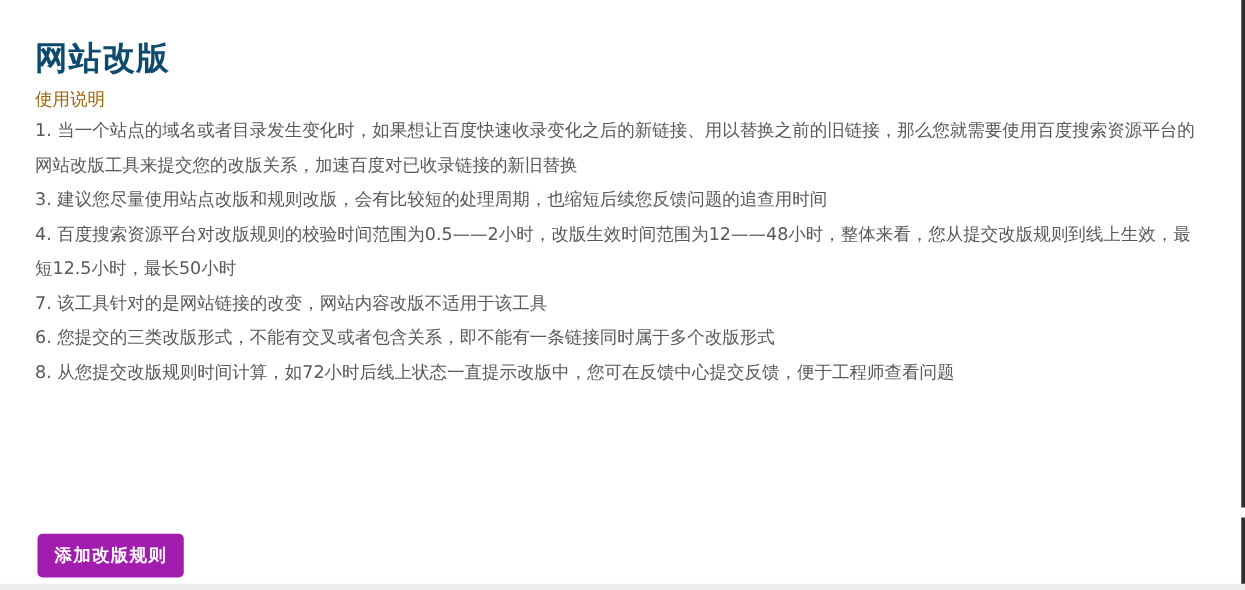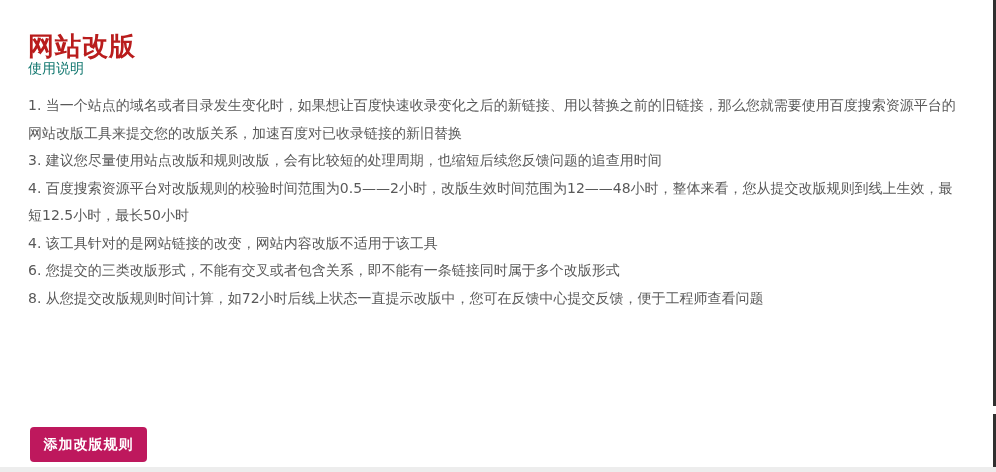--- a/index.html
+++ b/index.html
@@ -21,7 +21,7 @@
     top: 12px;
     font-size: 26px;
     font-weight: bold;
-    color: #b91c1c;
+    color: #0c4a6e;
     letter-spacing: 1px;
   }
   .usage-heading {

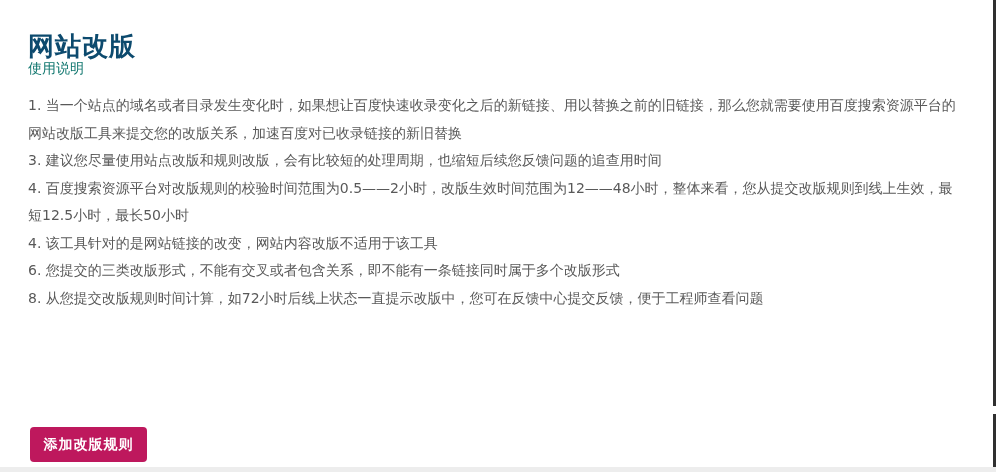--- a/index.html
+++ b/index.html
@@ -27,9 +27,9 @@
   .usage-heading {
     position: absolute;
     left: 28px;
-    top: 60px;
+    top: 71px;
     font-size: 14px;
-    color: #0f766e;
+    color: #a16207;
   }
   .instructions {
     position: absolute;

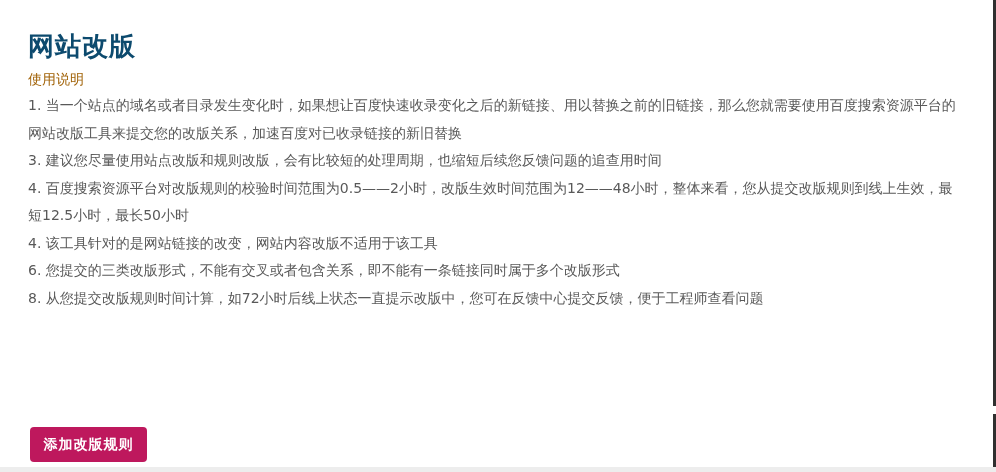--- a/index.html
+++ b/index.html
@@ -98,7 +98,7 @@
     <p>1. 当一个站点的域名或者目录发生变化时，如果想让百度快速收录变化之后的新链接、用以替换之前的旧链接，那么您就需要使用百度搜索资源平台的网站改版工具来提交您的改版关系，加速百度对已收录链接的新旧替换</p>
     <p>3. 建议您尽量使用站点改版和规则改版，会有比较短的处理周期，也缩短后续您反馈问题的追查用时间</p>
     <p>4. 百度搜索资源平台对改版规则的校验时间范围为0.5——2小时，改版生效时间范围为12——48小时，整体来看，您从提交改版规则到线上生效，最短12.5小时，最长50小时</p>
-    <p>4. 该工具针对的是网站链接的改变，网站内容改版不适用于该工具</p>
+    <p>7. 该工具针对的是网站链接的改变，网站内容改版不适用于该工具</p>
     <p>6. 您提交的三类改版形式，不能有交叉或者包含关系，即不能有一条链接同时属于多个改版形式</p>
     <p>8. 从您提交改版规则时间计算，如72小时后线上状态一直提示改版中，您可在反馈中心提交反馈，便于工程师查看问题</p>
   </div>

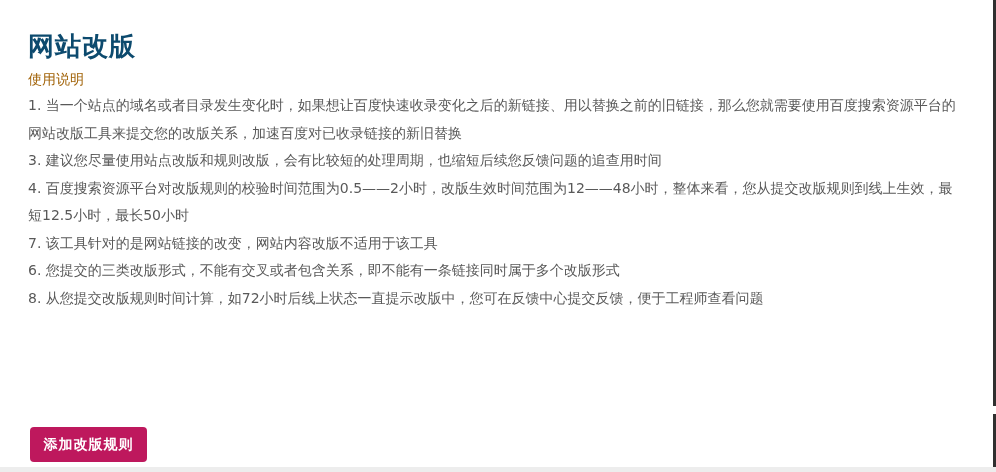--- a/index.html
+++ b/index.html
@@ -50,7 +50,7 @@
     top: 427px;
     width: 117px;
     height: 35px;
-    background: #be185d;
+    background: #a21caf;
     color: #ffffff;
     font-size: 14px;
     font-weight: bold;

